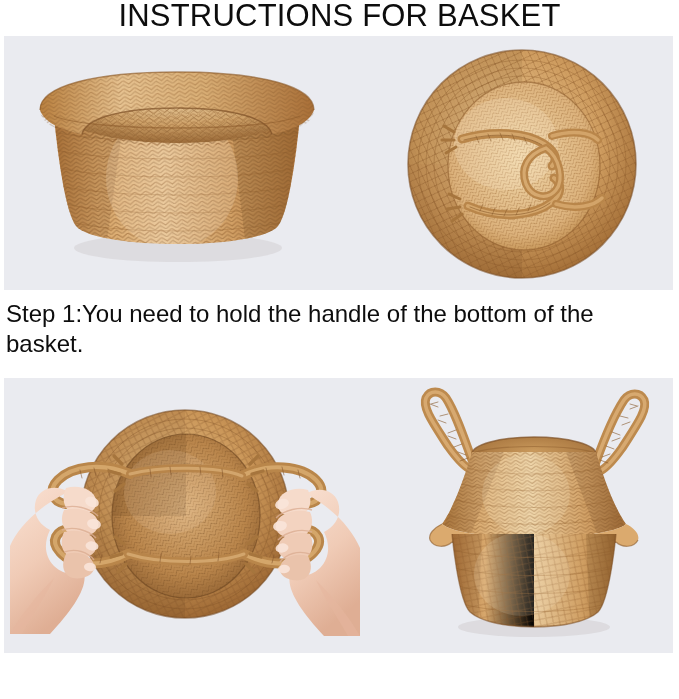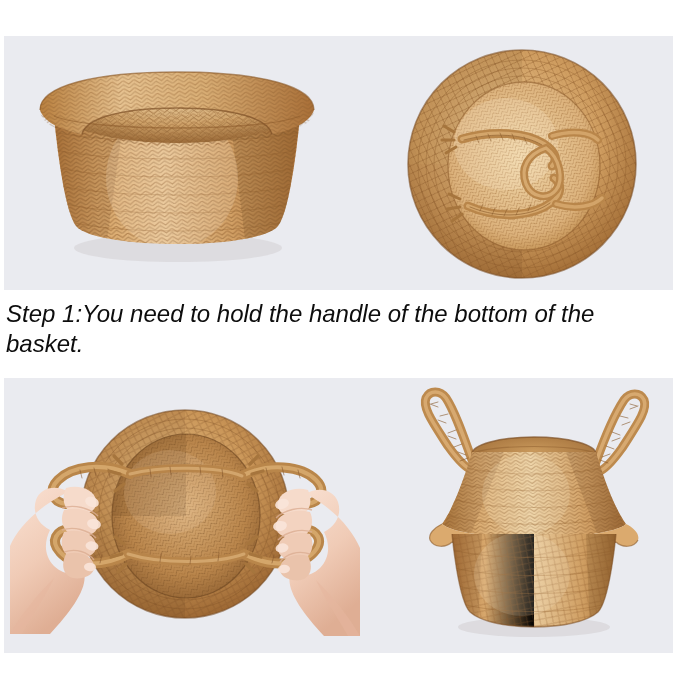--- a/index.html
+++ b/index.html
@@ -71,6 +71,7 @@
 
 <div class="sheet">
 
+  <div class="title">INSTRUCTIONS FOR BASKET</div>
 
   <div class="panel panel-1">
 

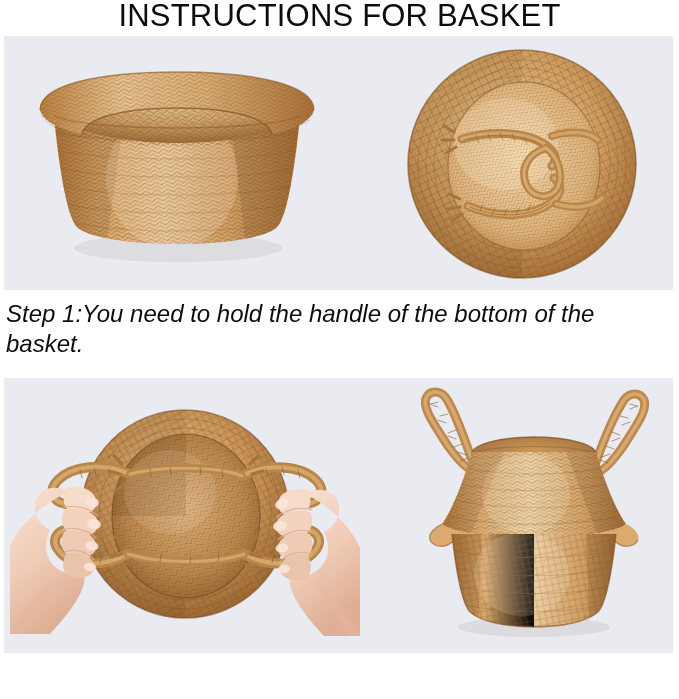--- a/index.html
+++ b/index.html
@@ -55,7 +55,6 @@
     line-height: 30px;
     font-weight: 400;
     color: #0d0d0d;
-    font-style: italic;
   }
   .caption-1 { top: 299px; }
   .caption-2 { top: 663px; }

